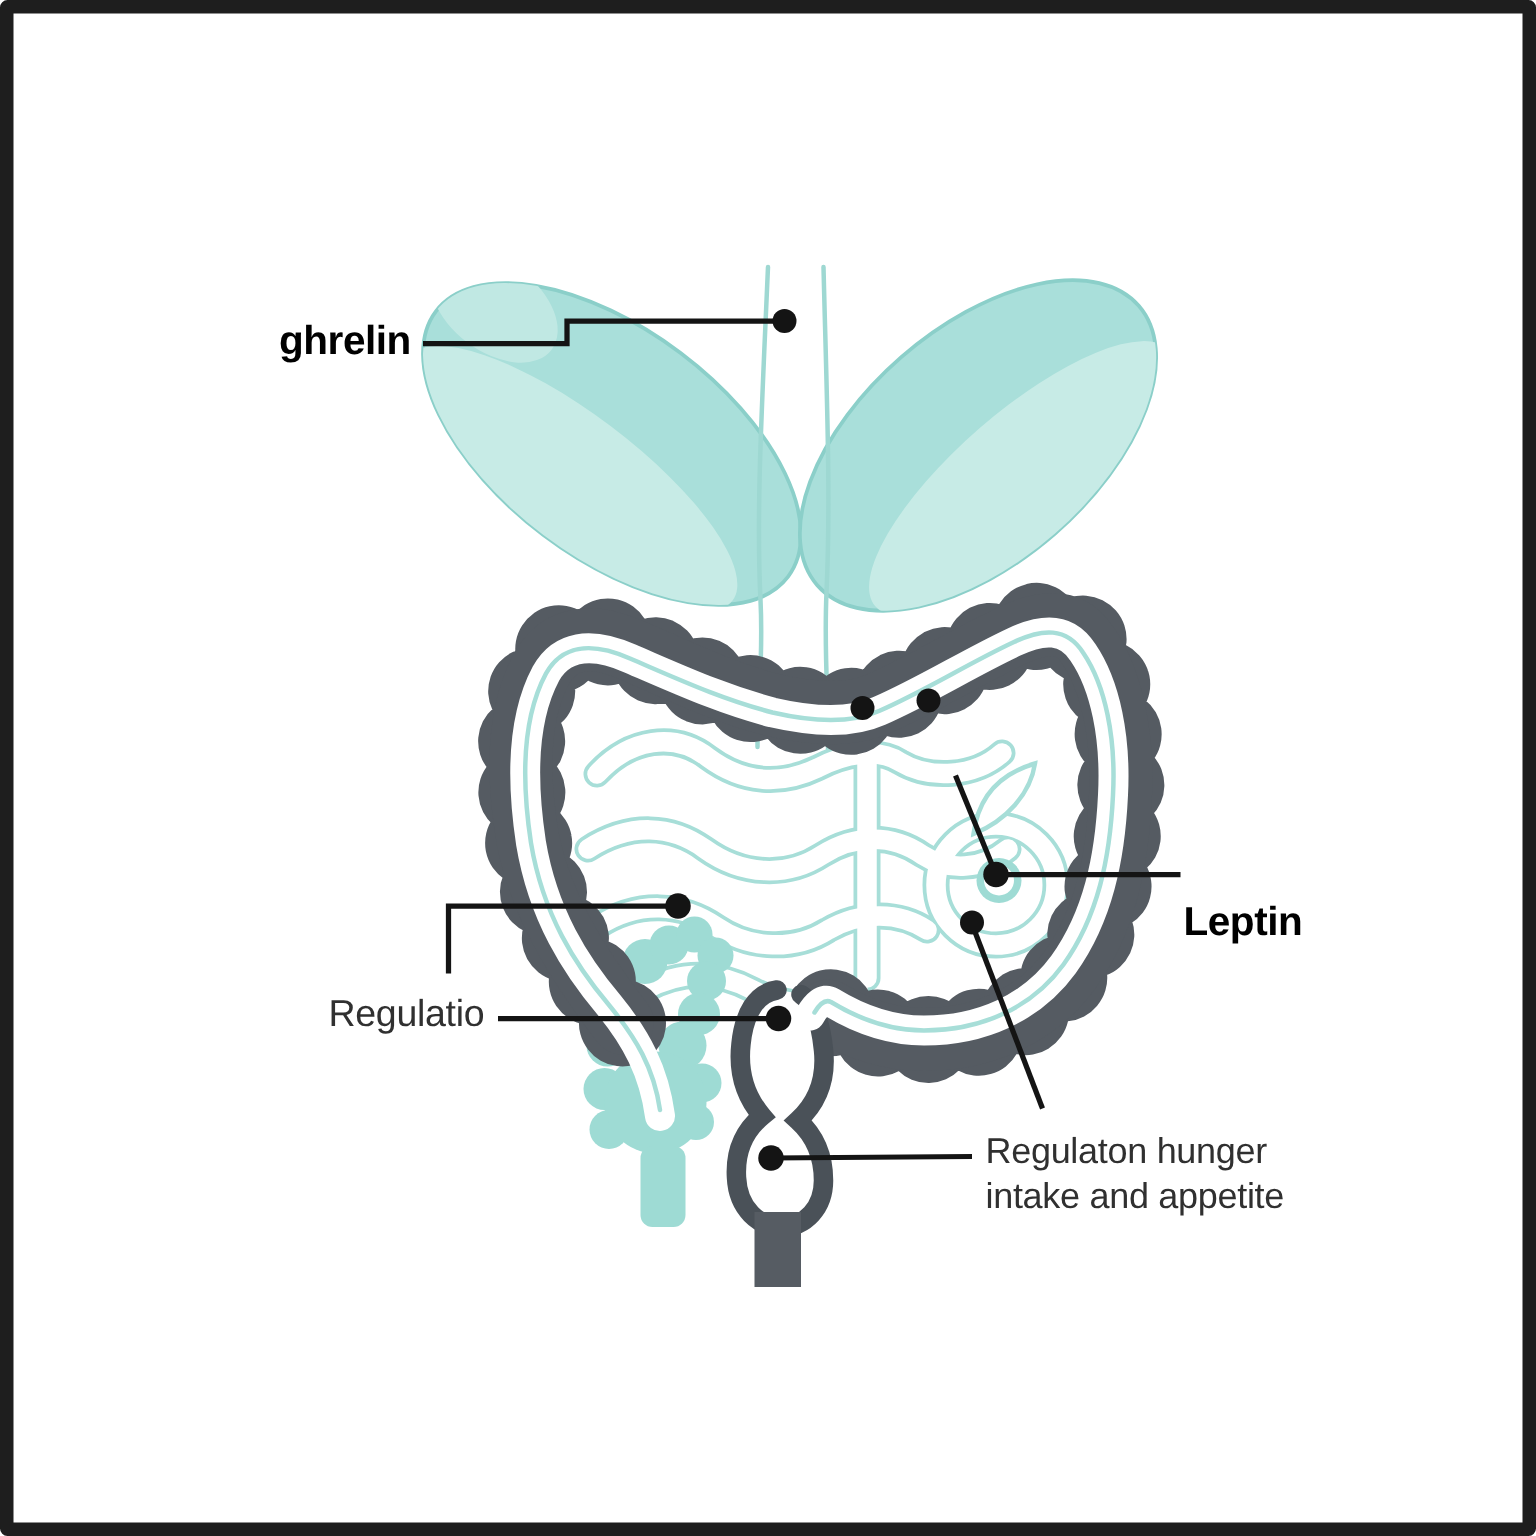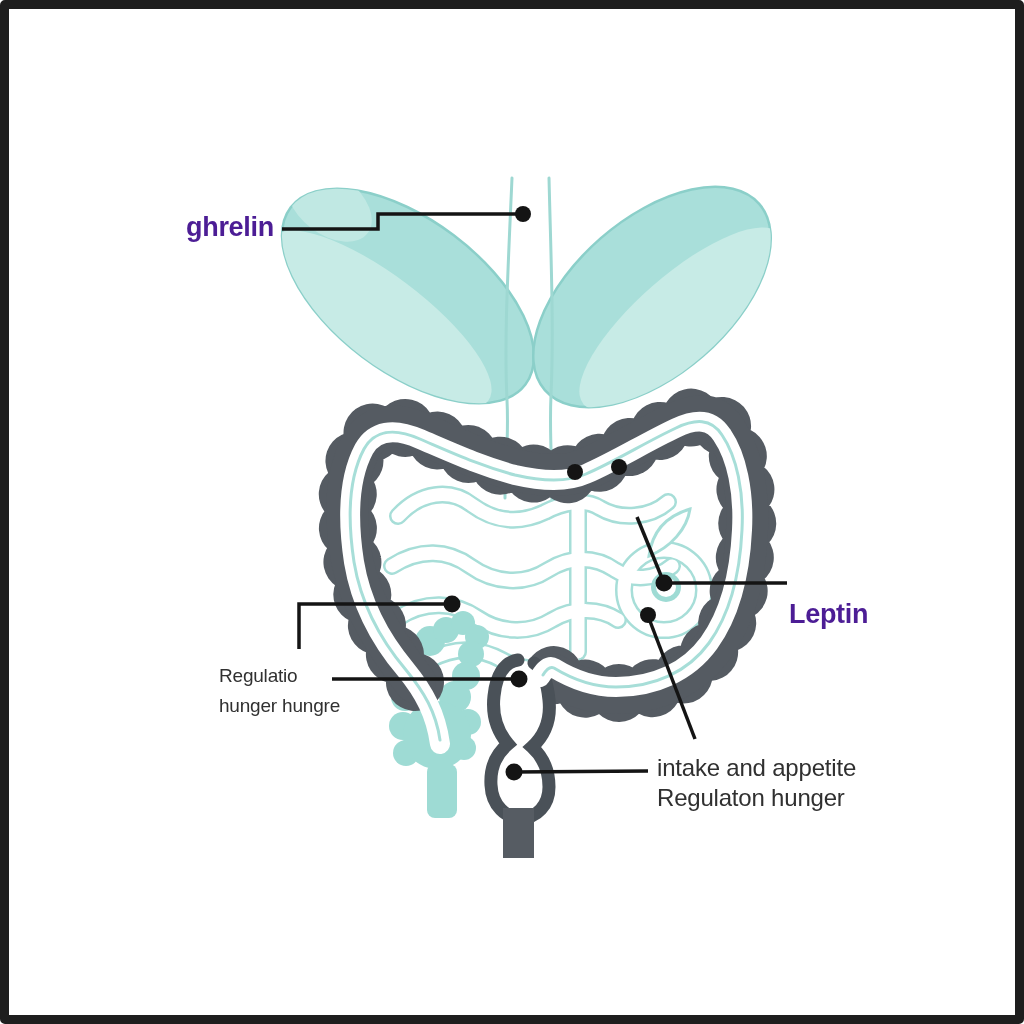--- a/index.html
+++ b/index.html
@@ -17,7 +17,7 @@
   .lbl{position:absolute;white-space:nowrap;}
   .lbl-bold{
     font-weight:700;font-size:27px;line-height:30px;
-    letter-spacing:-0.3px;color:#4c1d95;
+    letter-spacing:-0.3px;color:#000000;
   }
   .lbl-reg{
     font-weight:400;font-size:19px;line-height:30px;

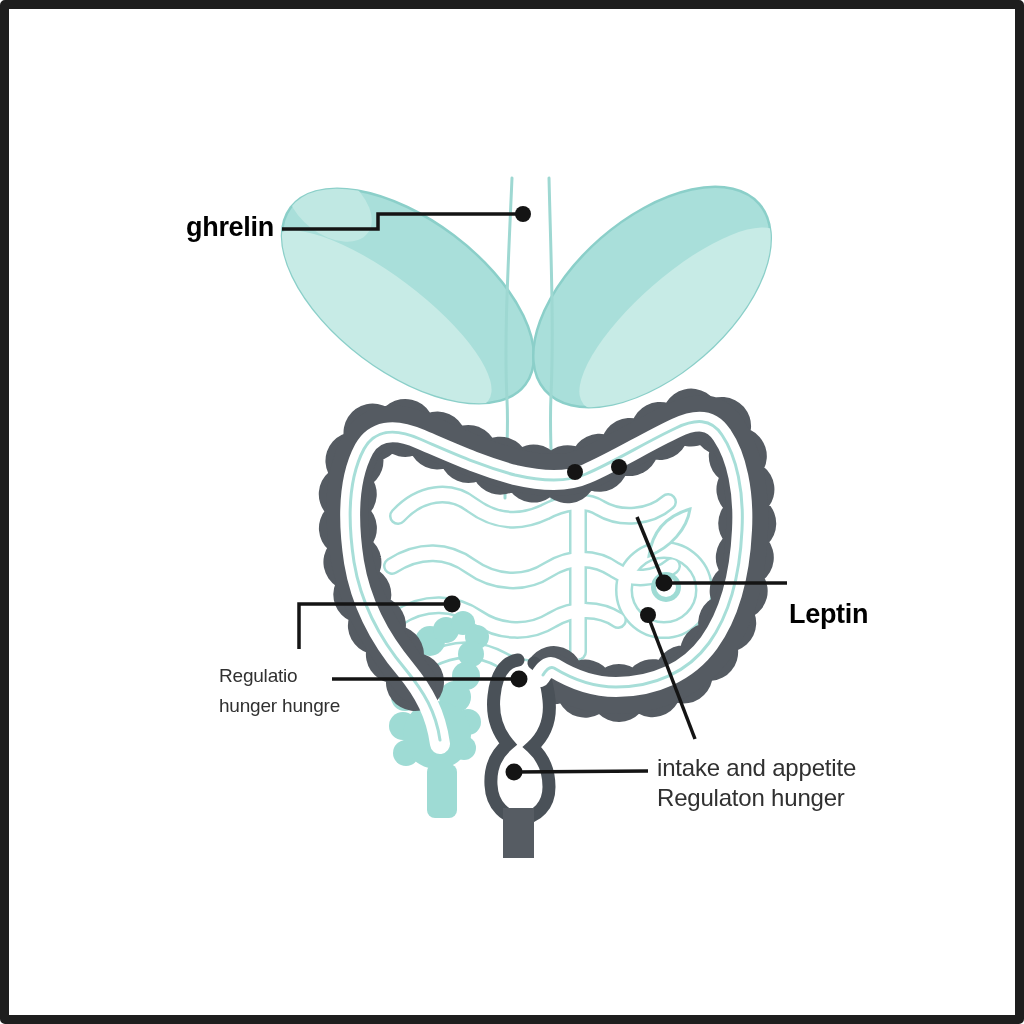--- a/index.html
+++ b/index.html
@@ -20,7 +20,7 @@
     letter-spacing:-0.3px;color:#000000;
   }
   .lbl-reg{
-    font-weight:400;font-size:19px;line-height:30px;
+    font-weight:400;font-size:25px;line-height:30px;
     letter-spacing:-0.2px;color:#303030;
   }
   .lbl-reg2{

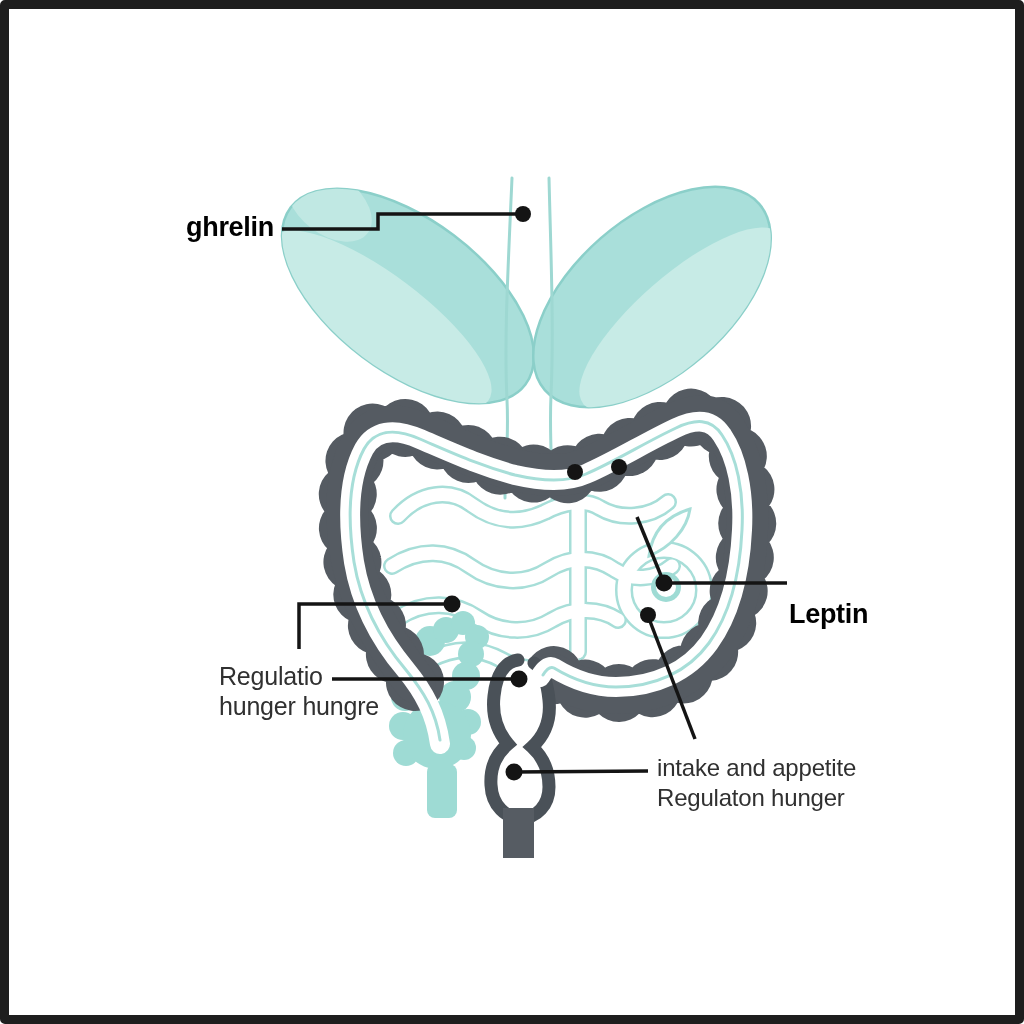--- a/index.html
+++ b/index.html
@@ -142,7 +142,6 @@
 
   <div class="lbl lbl-reg" style="left:210px;top:652px;">
     <div>Regulatio</div>
-    <div>hunger hungre</div>
   </div>
 
   <div class="lbl lbl-reg2" style="left:648px;top:744px;">

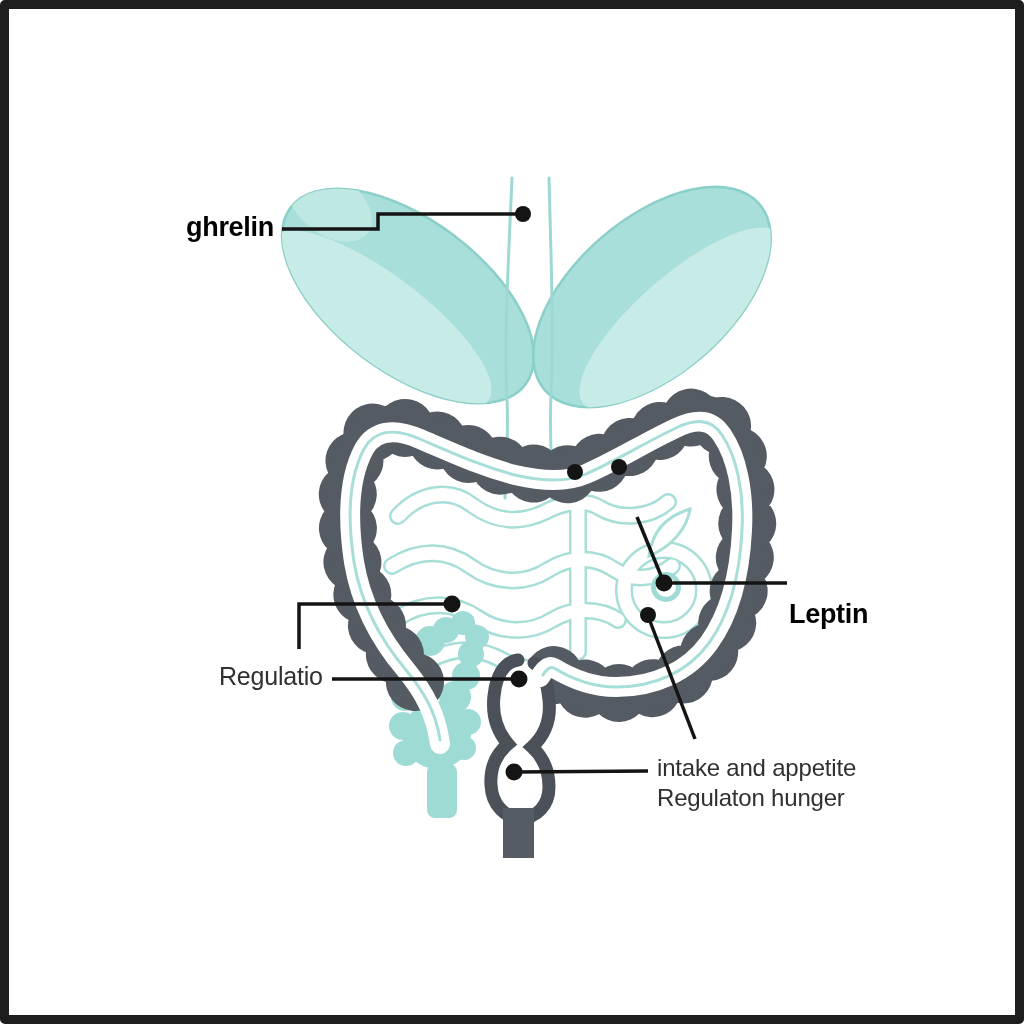--- a/index.html
+++ b/index.html
@@ -145,8 +145,8 @@
   </div>
 
   <div class="lbl lbl-reg2" style="left:648px;top:744px;">
+    <div>Regulaton hunger</div>
     <div>intake and appetite</div>
-    <div>Regulaton hunger</div>
   </div>
 
 </div>

